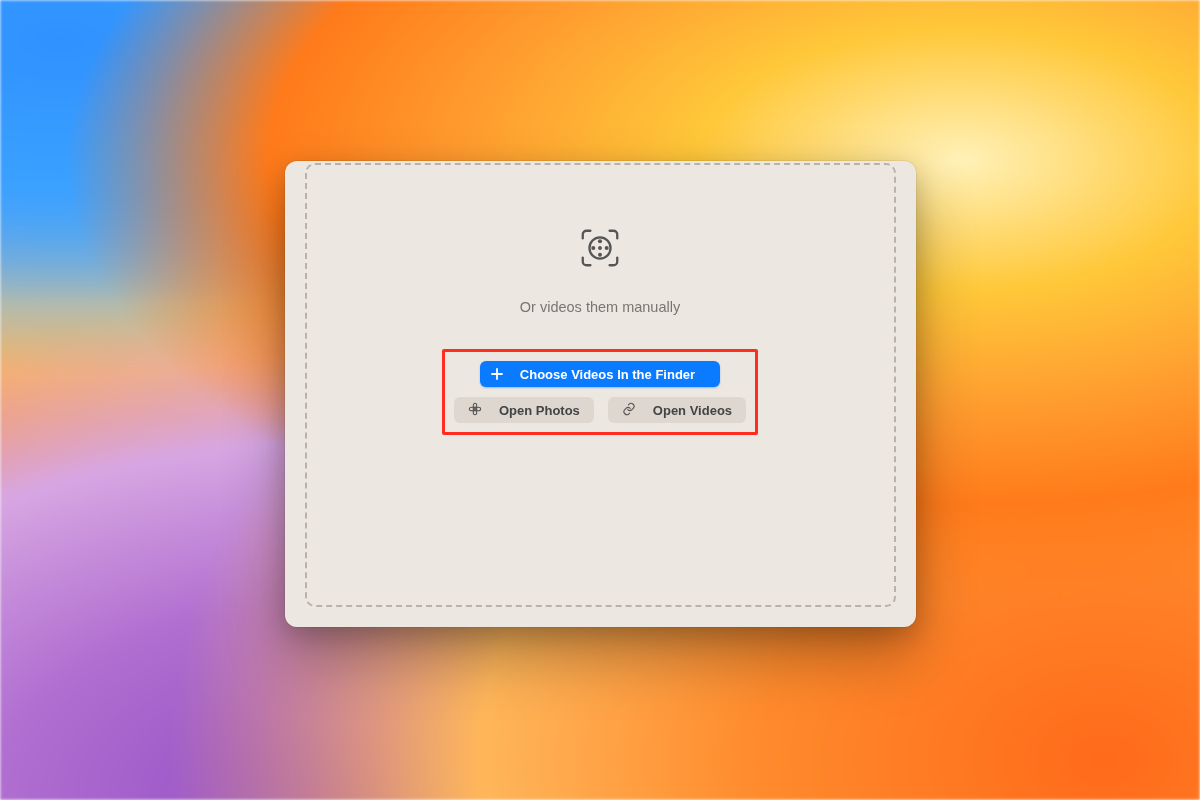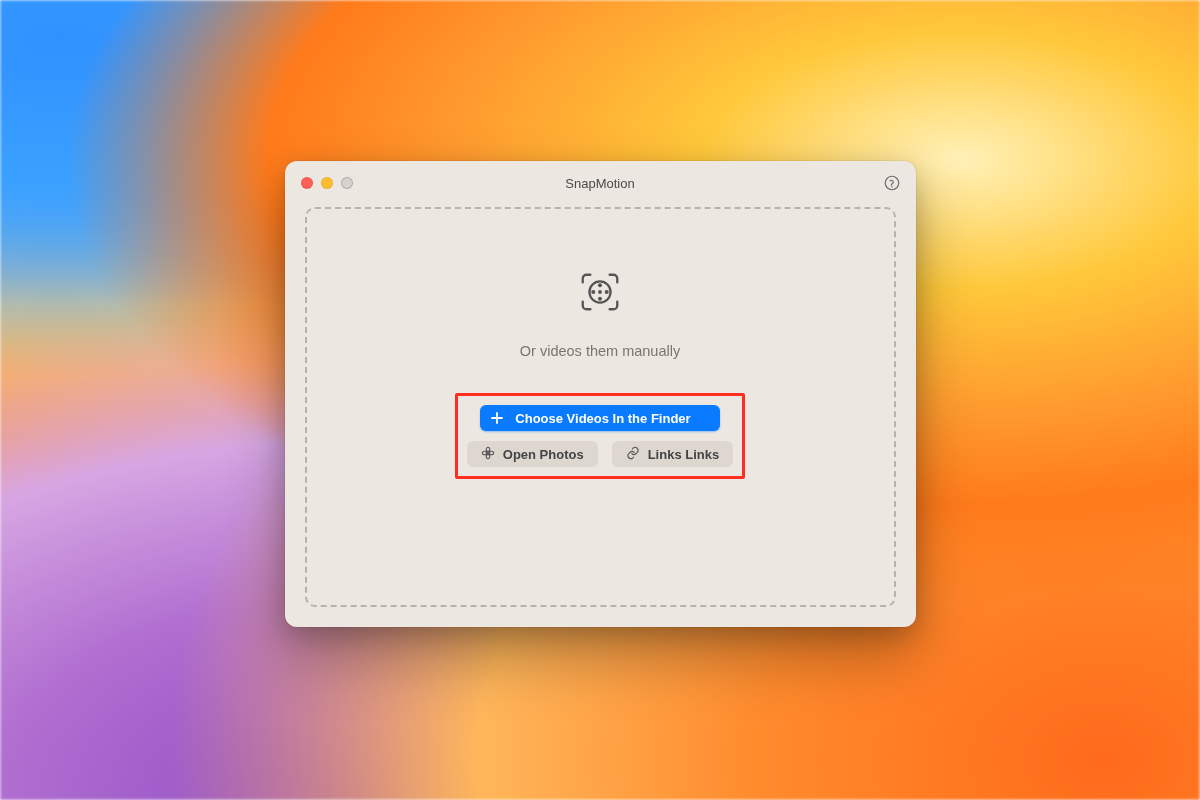--- a/index.html
+++ b/index.html
@@ -97,21 +97,6 @@
 <div class="stage">
   <div class="window">
 
-    <div class="titlebar">
-      <div class="traffic">
-        <span class="dot red"></span>
-        <span class="dot yellow"></span>
-        <span class="dot green"></span>
-      </div>
-      <div class="title">SnapMotion</div>
-      <div class="help">
-        <svg width="18" height="18" viewBox="0 0 24 24" fill="none" stroke="currentColor" stroke-width="1.6">
-          <circle cx="12" cy="12" r="9"></circle>
-          <path d="M9.5 9.2a2.5 2.5 0 0 1 4.2 1.8c0 1.4-1.2 1.9-1.9 2.4-.5.4-.8.8-.8 1.6" stroke-linecap="round"></path>
-          <circle cx="12" cy="17" r="0.9" fill="currentColor" stroke="none"></circle>
-        </svg>
-      </div>
-    </div>
 
     <div class="body">
       <div class="dropzone">

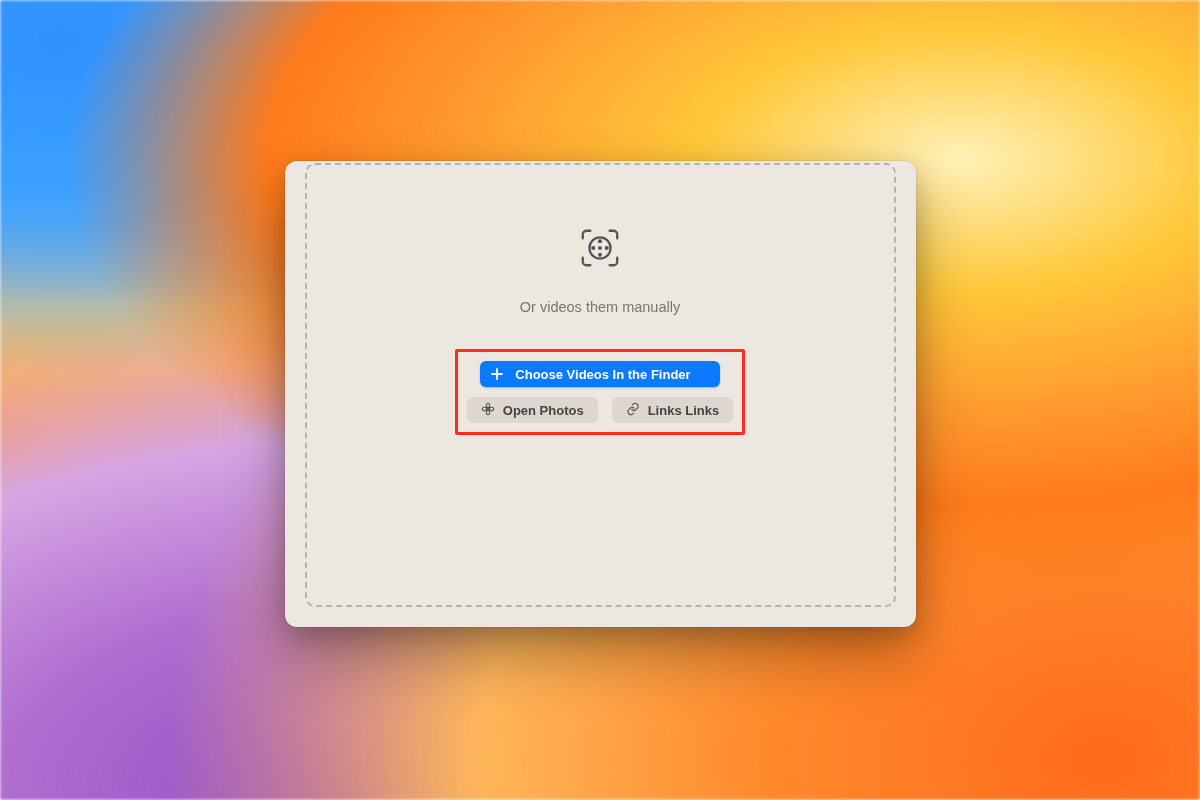--- a/index.html
+++ b/index.html
@@ -68,7 +68,7 @@
     }
     .btn {
       height:26px; border-radius:6px; font-size:13px;
-      display:inline-flex; align-items:center; gap:8px;
+      display:inline-flex; align-items:center; gap:17px;
       padding:0 12px; cursor:pointer; border:none;
       font-family:inherit;
     }

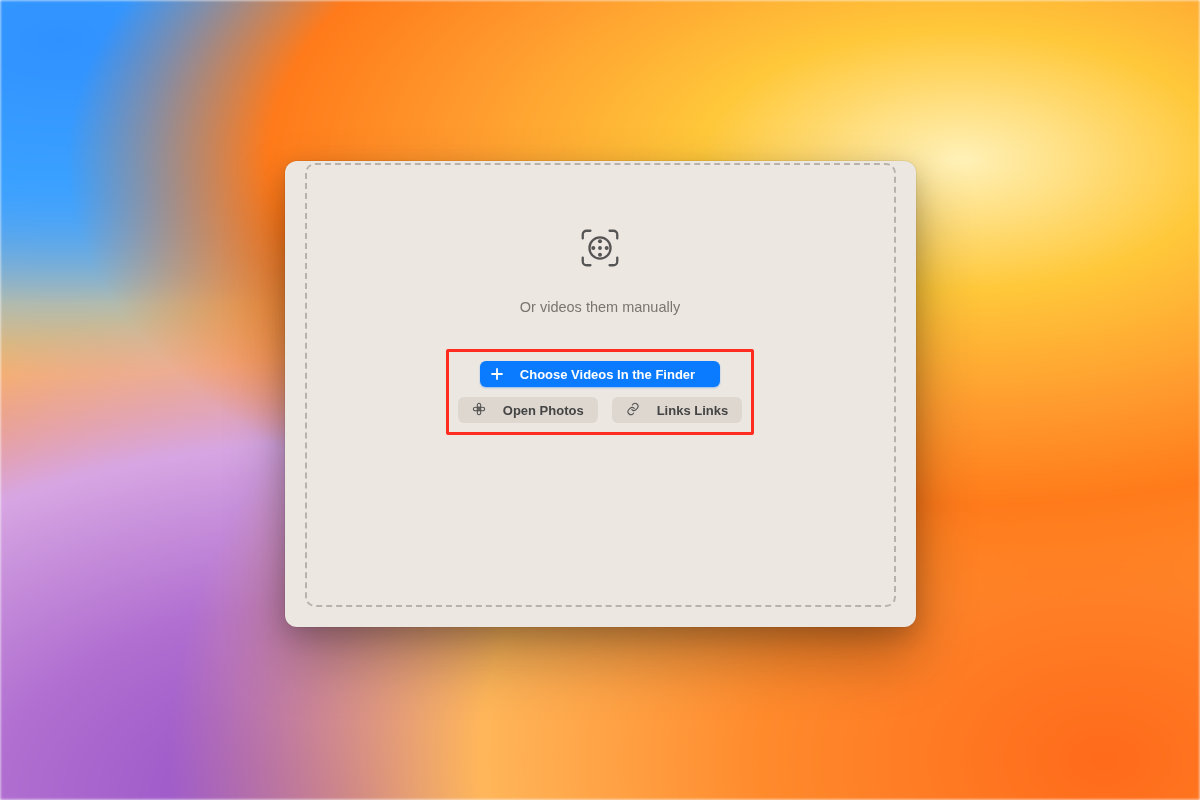--- a/index.html
+++ b/index.html
@@ -151,7 +151,7 @@
                   <path d="M14 11a5 5 0 0 0-7.07 0l-2.12 2.12a5 5 0 0 0 7.07 7.07L13 19"></path>
                 </svg>
               </span>
-              <span>Links Links</span>
+              <span>Open Videos</span>
             </button>
           </div>
         </div>

